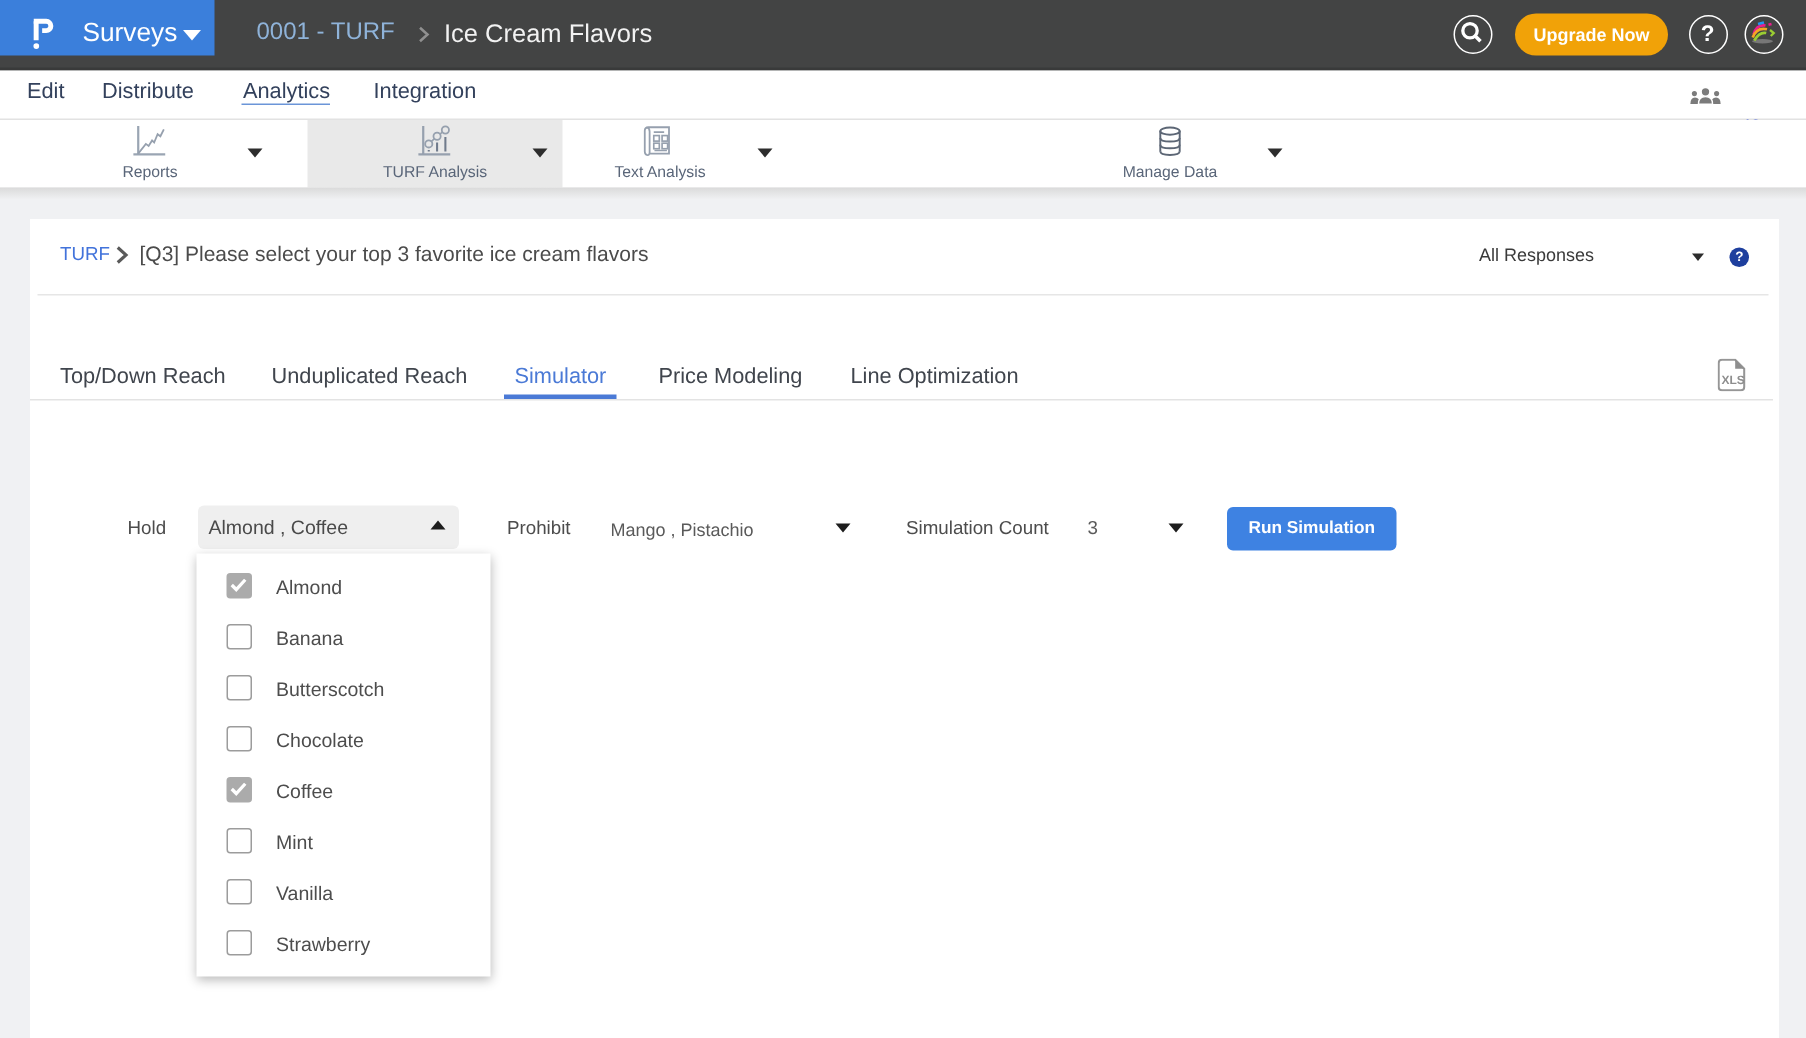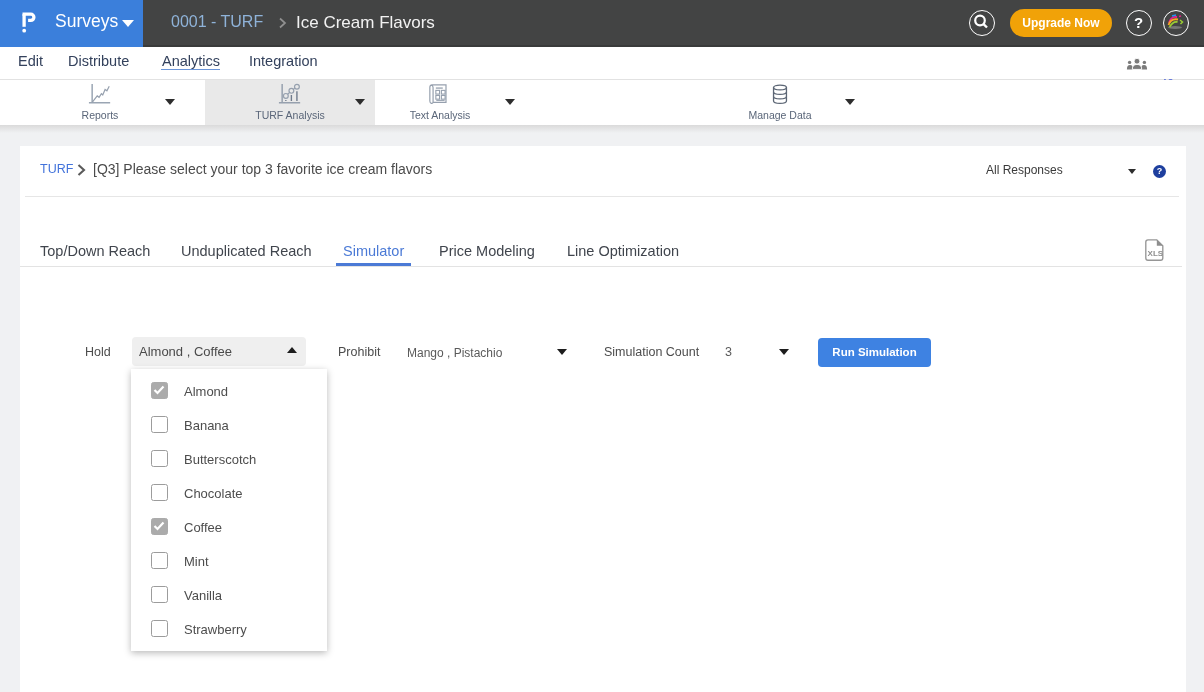--- a/index.html
+++ b/index.html
@@ -9,7 +9,7 @@
 
 
 .topbar { position:absolute; left:0; top:0; width:1204px; height:47px; background:#434444; border-bottom:0; }
-.logobox { position:absolute; left:0; top:0; width:143px; height:47px; background:#3B7FDB; }
+.logobox { position:absolute; left:0; top:0; width:143px; height:37px; background:#3B7FDB; }
 .surveys { position:absolute; left:55px; top:11px; font-size:17.5px; color:#fff; }
 .logocaret { position:absolute; left:122px; top:20px; width:0; height:0;
   border-left:6px solid transparent; border-right:6px solid transparent; border-top:7px solid #fff; }

